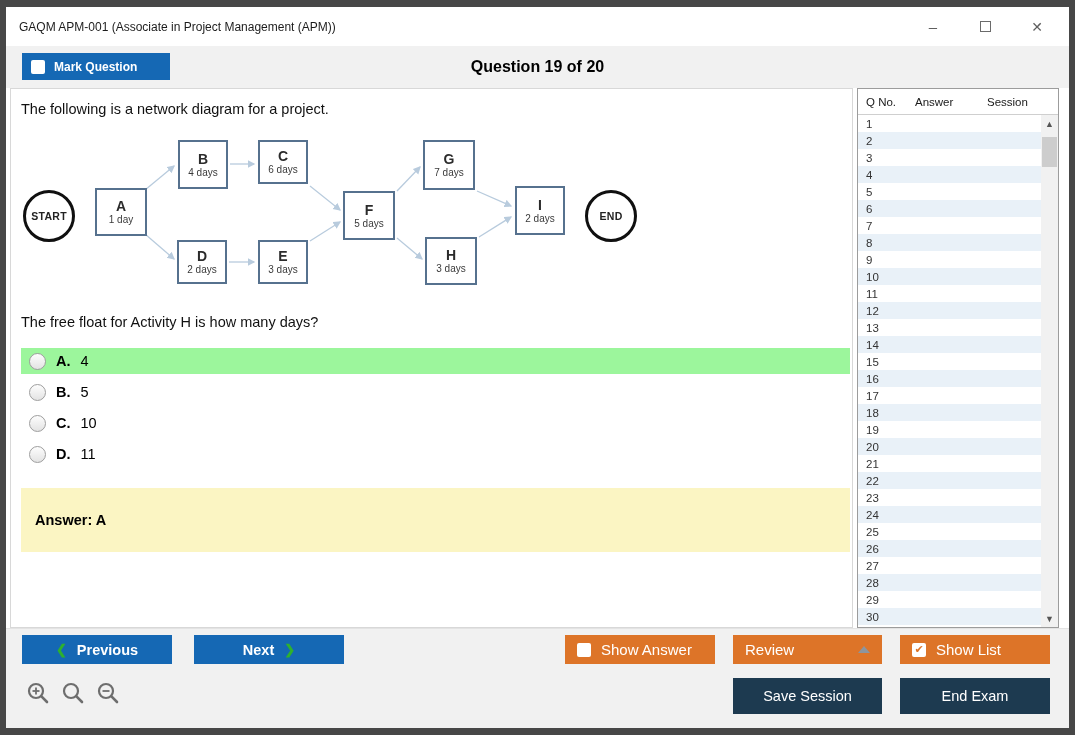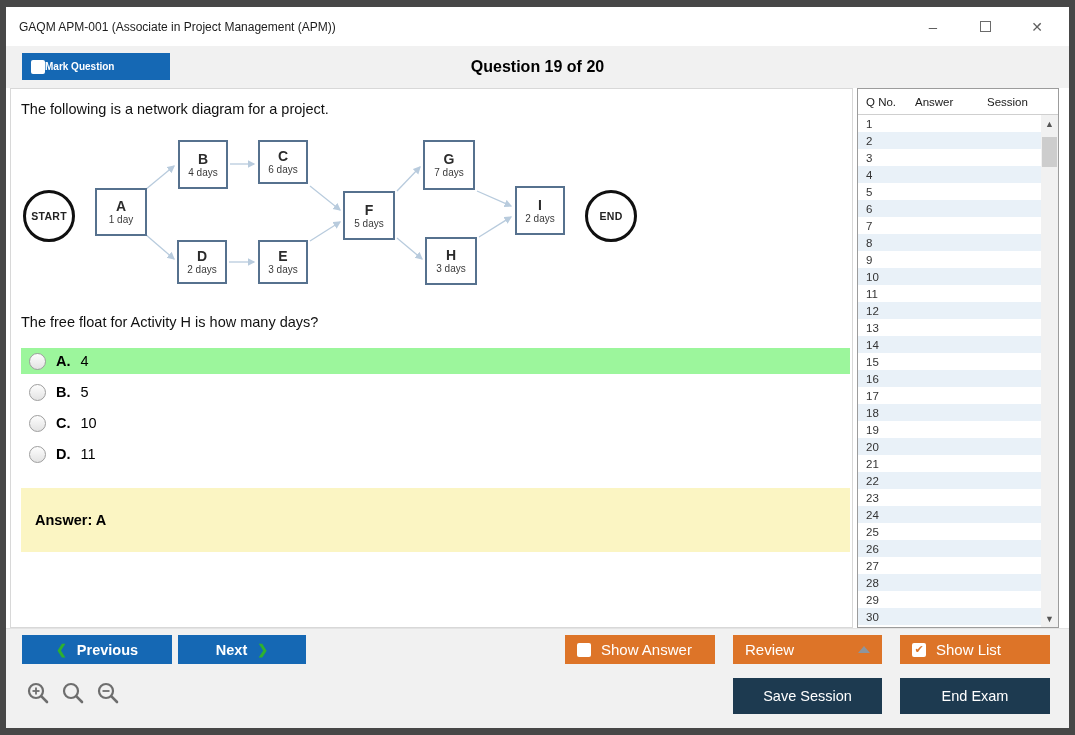--- a/index.html
+++ b/index.html
@@ -19,7 +19,7 @@
   
   .topbar { height: 42px; background: #f1f1f1; position: relative; flex: none; }
   .q-counter { position: absolute; left: 0; right: 0; top: 0; height: 42px; display: flex; align-items: center; justify-content: center; font-size: 16px; font-weight: bold; color: #000000; }
-  .btn-mark { position: absolute; left: 16px; top: 7px; height: 27px; width: 148px; background: #1568b4; color: #fff; font-size: 10px; font-weight: 600; display: flex; align-items: center; padding-left: 9px; cursor: pointer; border: none; }
+  .btn-mark { position: absolute; left: 16px; top: 7px; height: 27px; width: 148px; background: #1568b4; color: #fff; font-size: 12px; font-weight: 600; display: flex; align-items: center; gap: 9px; padding-left: 9px; cursor: pointer; border: none; }
   .cbx { width: 14px; height: 14px; background: #fff; border-radius: 2px; flex: none; display: flex; align-items: center; justify-content: center; }
   .cbx.checked::after { content: "\2714"; color: #dd7428; font-size: 11px; line-height: 1; }
   

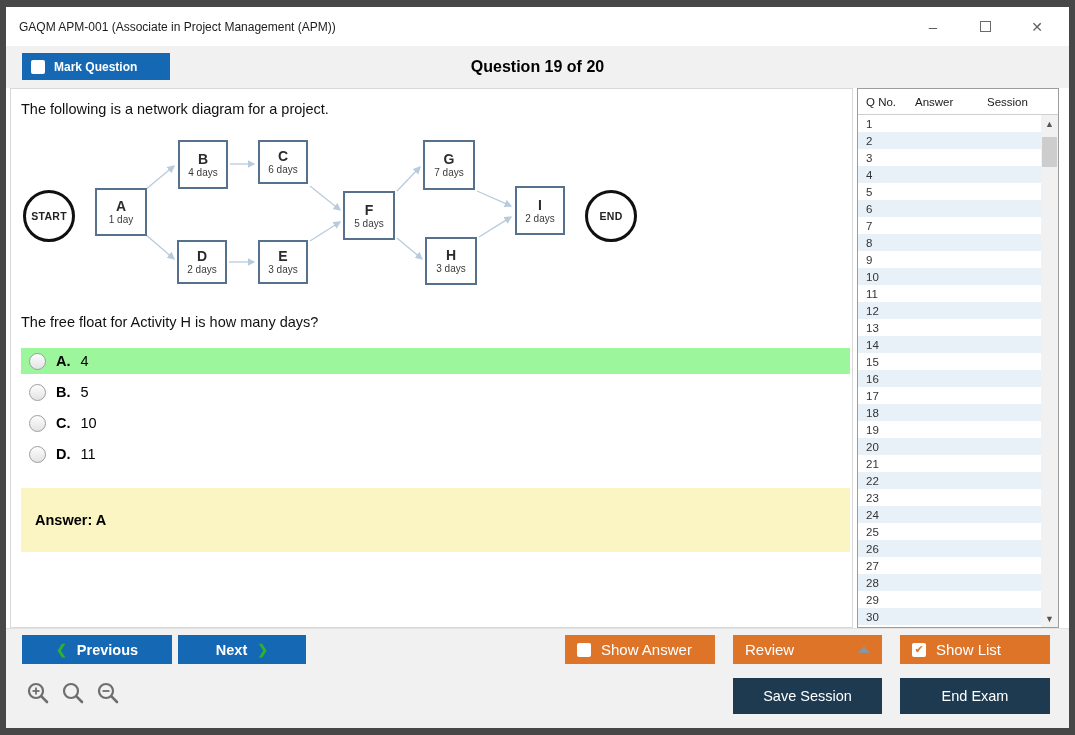--- a/index.html
+++ b/index.html
@@ -299,7 +299,7 @@
       <span class="chev">❮</span>
       <span>Previous</span>
     </button>
-    <button class="fbtn btn-blue" style="left:172px; top:6px; width:128px;text-align:right;">
+    <button class="fbtn btn-blue" style="left:188px; top:6px; width:150px;text-align:right;">
       <span>Next</span>
       <span class="chev">❯</span>
     </button>

